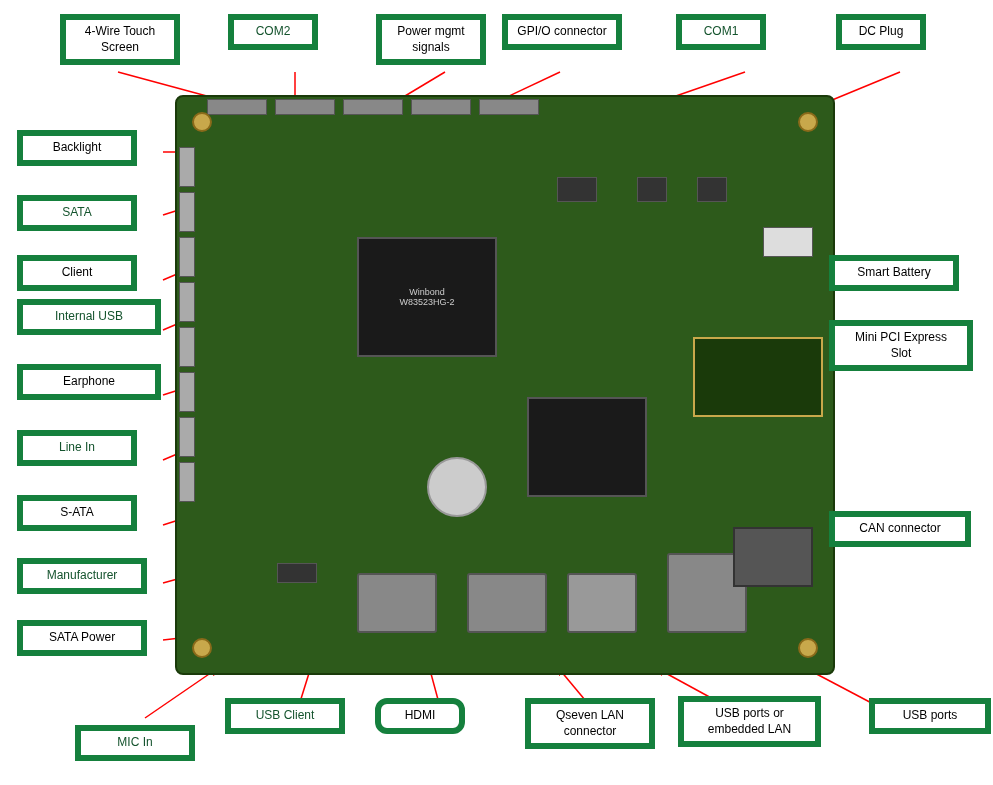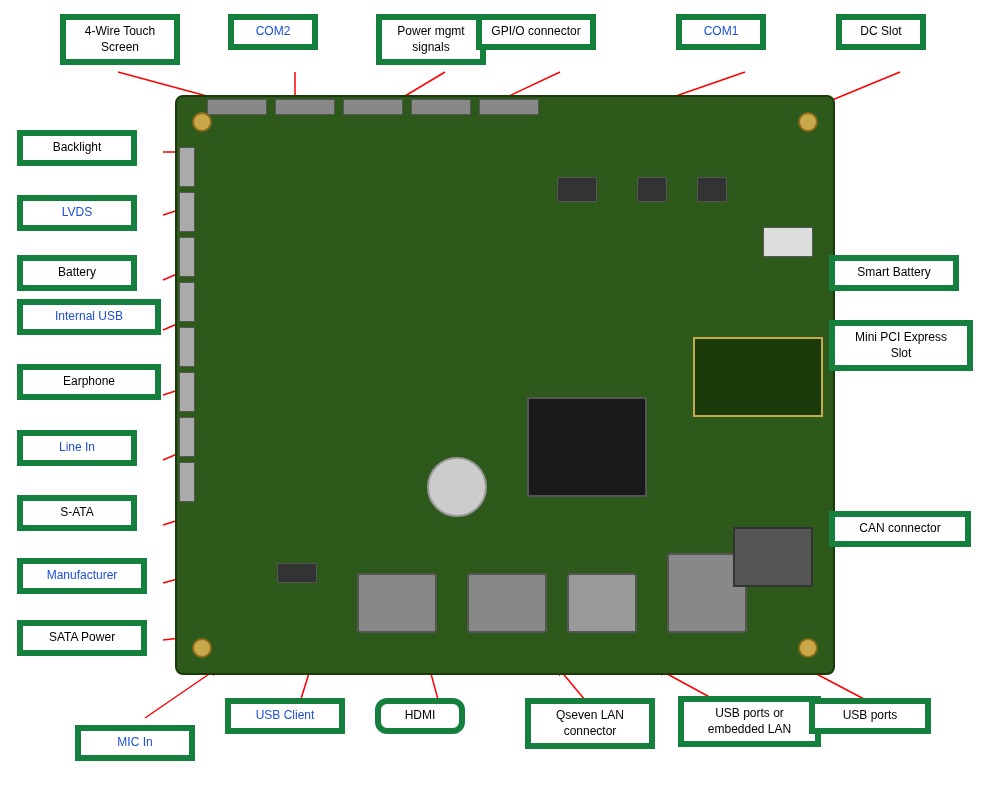--- a/index.html
+++ b/index.html
@@ -28,7 +28,7 @@
     }
 
     .label-box span.blue {
-      color: #1d4ed8;
+      color: #14532d;
     }
 
     

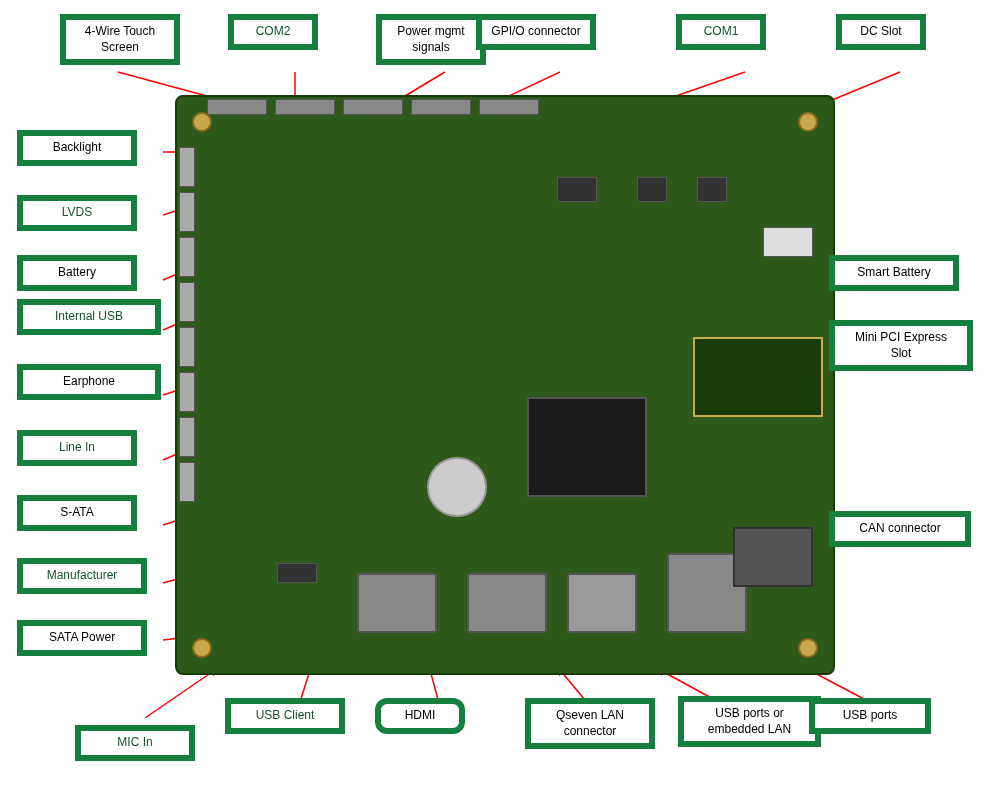--- a/index.html
+++ b/index.html
@@ -190,7 +190,7 @@
   <span>Power mgmt<br>signals</span>
 </div>
 
-<div class="label-box" style="left:476px;top:14px;width:120px;">
+<div class="label-box" style="left:502px;top:14px;width:120px;">
   <span>GPI/O connector</span>
 </div>
 

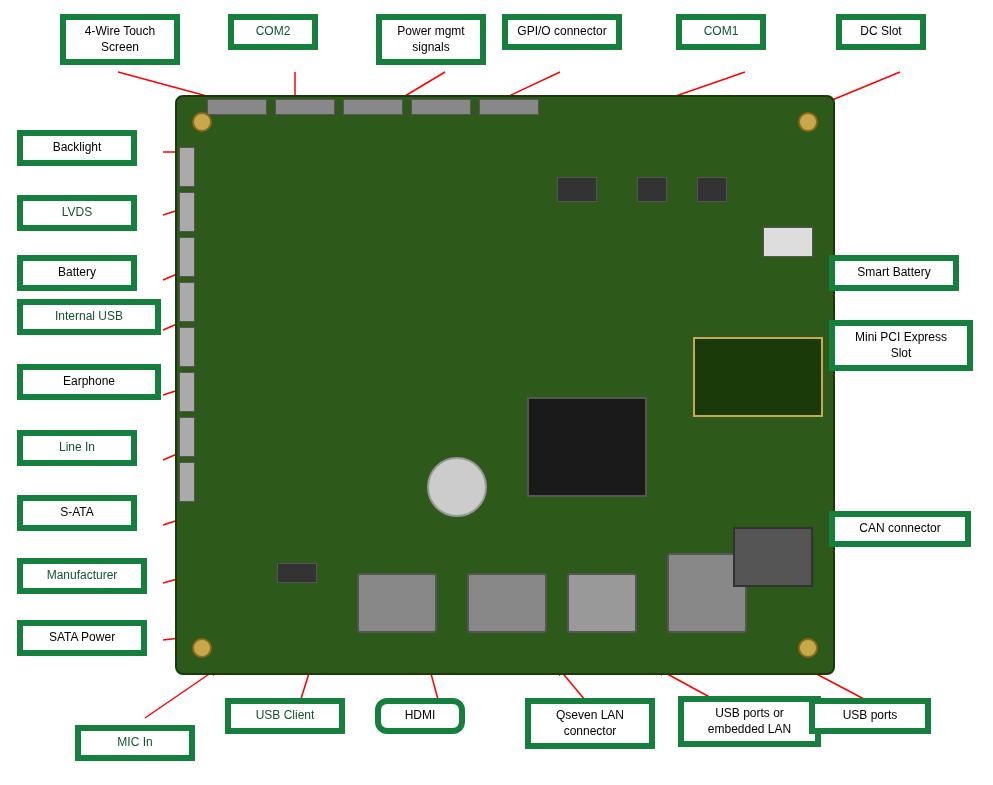--- a/index.html
+++ b/index.html
@@ -199,7 +199,7 @@
 </div>
 
 <div class="label-box" style="left:836px;top:14px;width:90px;">
-  <span>DC Slot</span>
+  <span>DC Plug</span>
 </div>
 
 <div class="label-box" style="left:17px;top:130px;width:120px;">

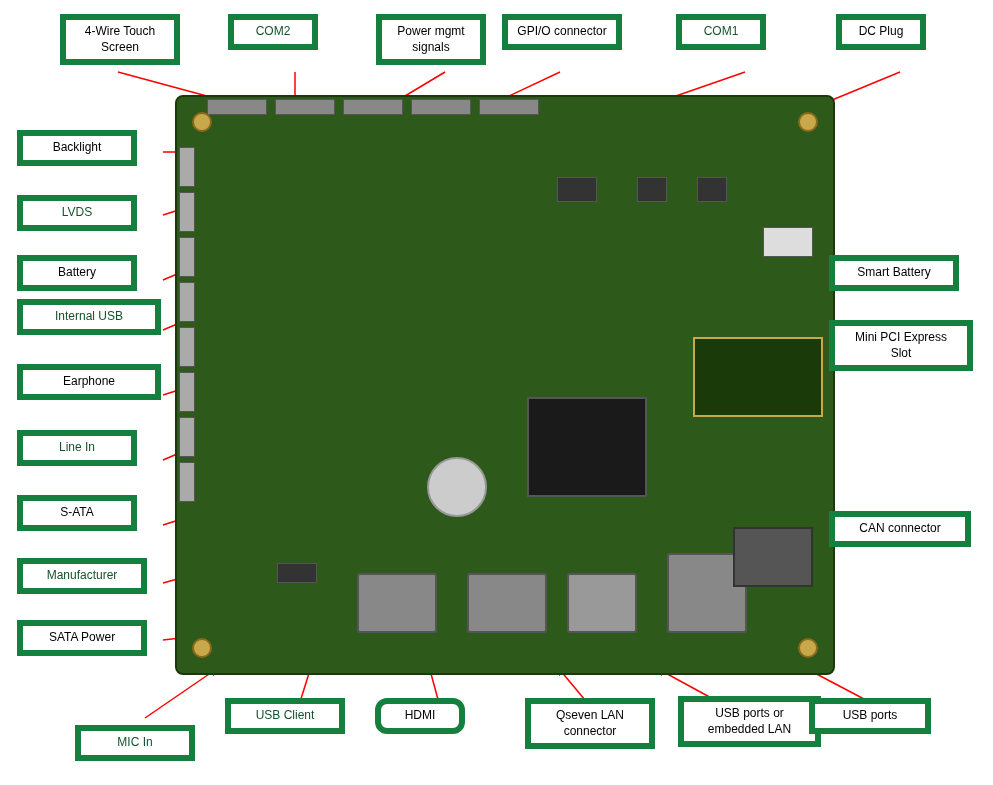--- a/index.html
+++ b/index.html
@@ -207,7 +207,7 @@
 </div>
 
 <div class="label-box" style="left:17px;top:195px;width:120px;">
-  <span class="blue">LVDS</span>
+  <span class="blue">SATA</span>
 </div>
 
 <div class="label-box" style="left:17px;top:255px;width:120px;">

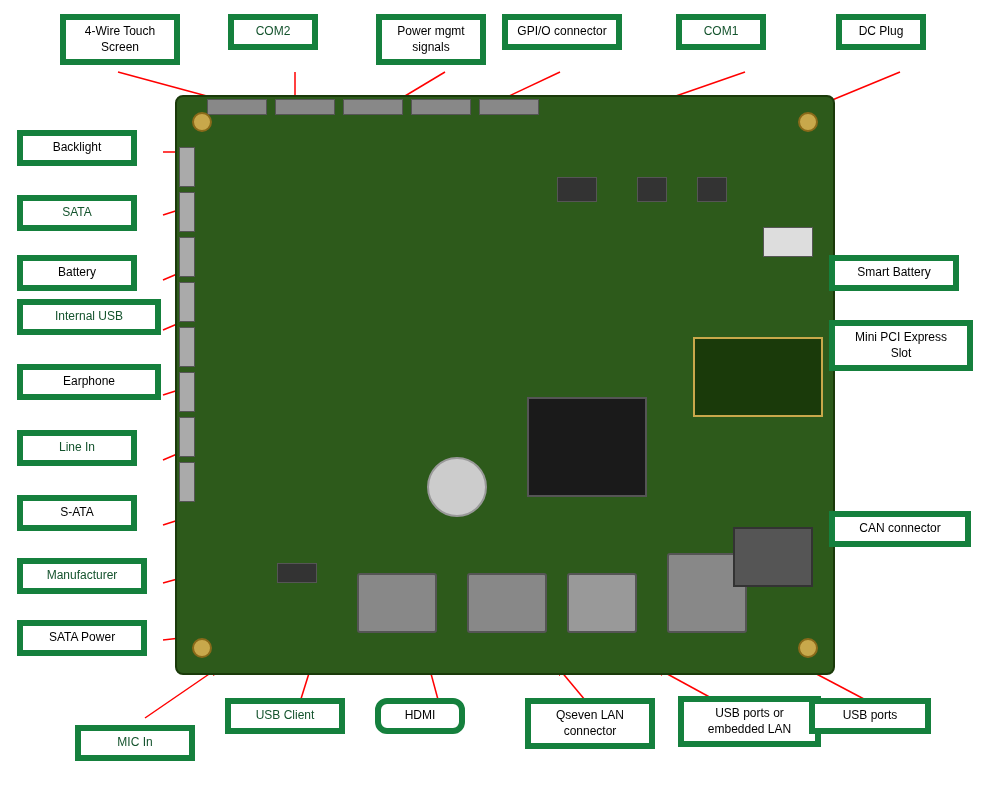--- a/index.html
+++ b/index.html
@@ -211,7 +211,7 @@
 </div>
 
 <div class="label-box" style="left:17px;top:255px;width:120px;">
-  <span>Battery</span>
+  <span>Client</span>
 </div>
 
 <div class="label-box" style="left:17px;top:299px;width:144px;">

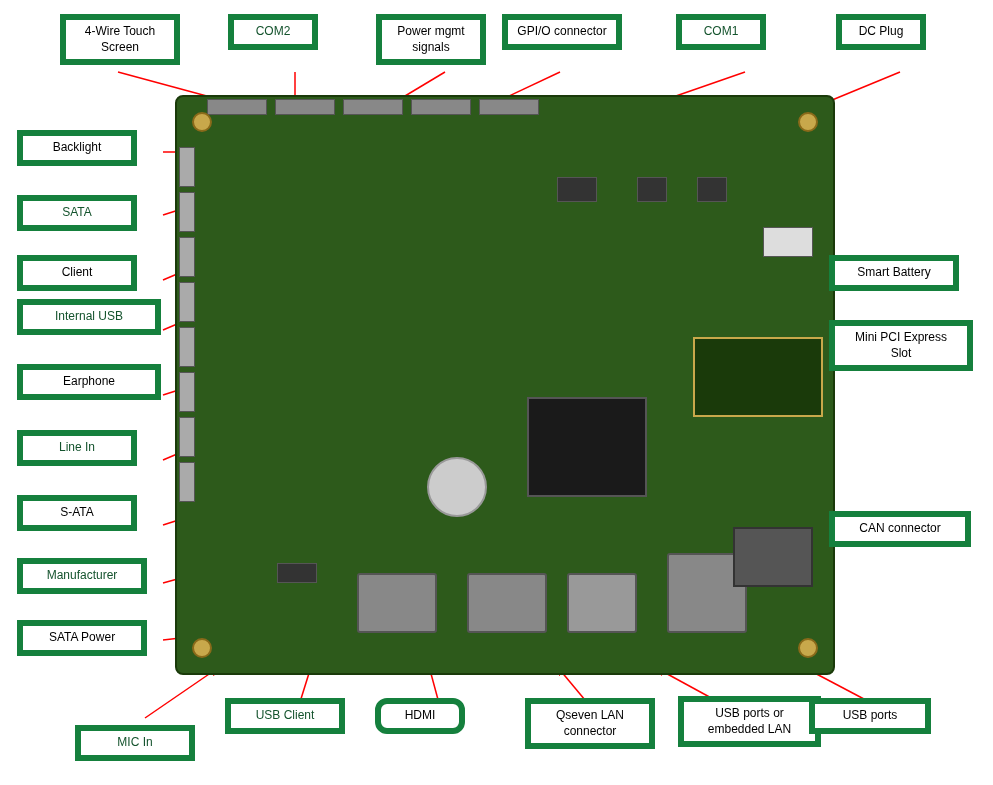--- a/index.html
+++ b/index.html
@@ -147,6 +147,9 @@
       <div style="width:16px;height:40px;background:#aaa;border:1px solid #555;"></div>
     </div>
 
+    <div style="position:absolute;top:140px;left:180px;width:140px;height:120px;background:#1a1a1a;border:2px solid #555;display:flex;align-items:center;justify-content:center;">
+      <span style="color:#ccc;font-size:9px;text-align:center;">Winbond<br>W83523HG-2</span>
+    </div>
 
     <div style="position:absolute;top:300px;left:350px;width:120px;height:100px;background:#1a1a1a;border:2px solid #555;"></div>
 

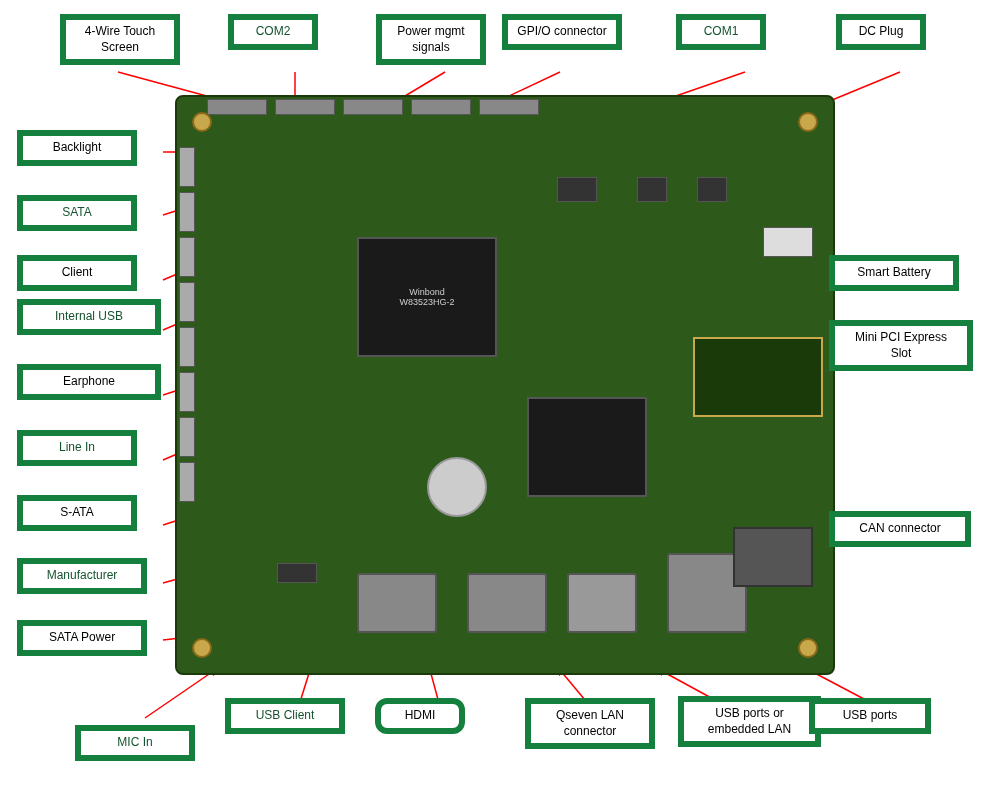--- a/index.html
+++ b/index.html
@@ -273,7 +273,7 @@
   <span>USB ports or<br>embedded LAN</span>
 </div>
 
-<div class="label-box" style="left:809px;top:698px;width:122px;">
+<div class="label-box" style="left:869px;top:698px;width:122px;">
   <span>USB ports</span>
 </div>
 

